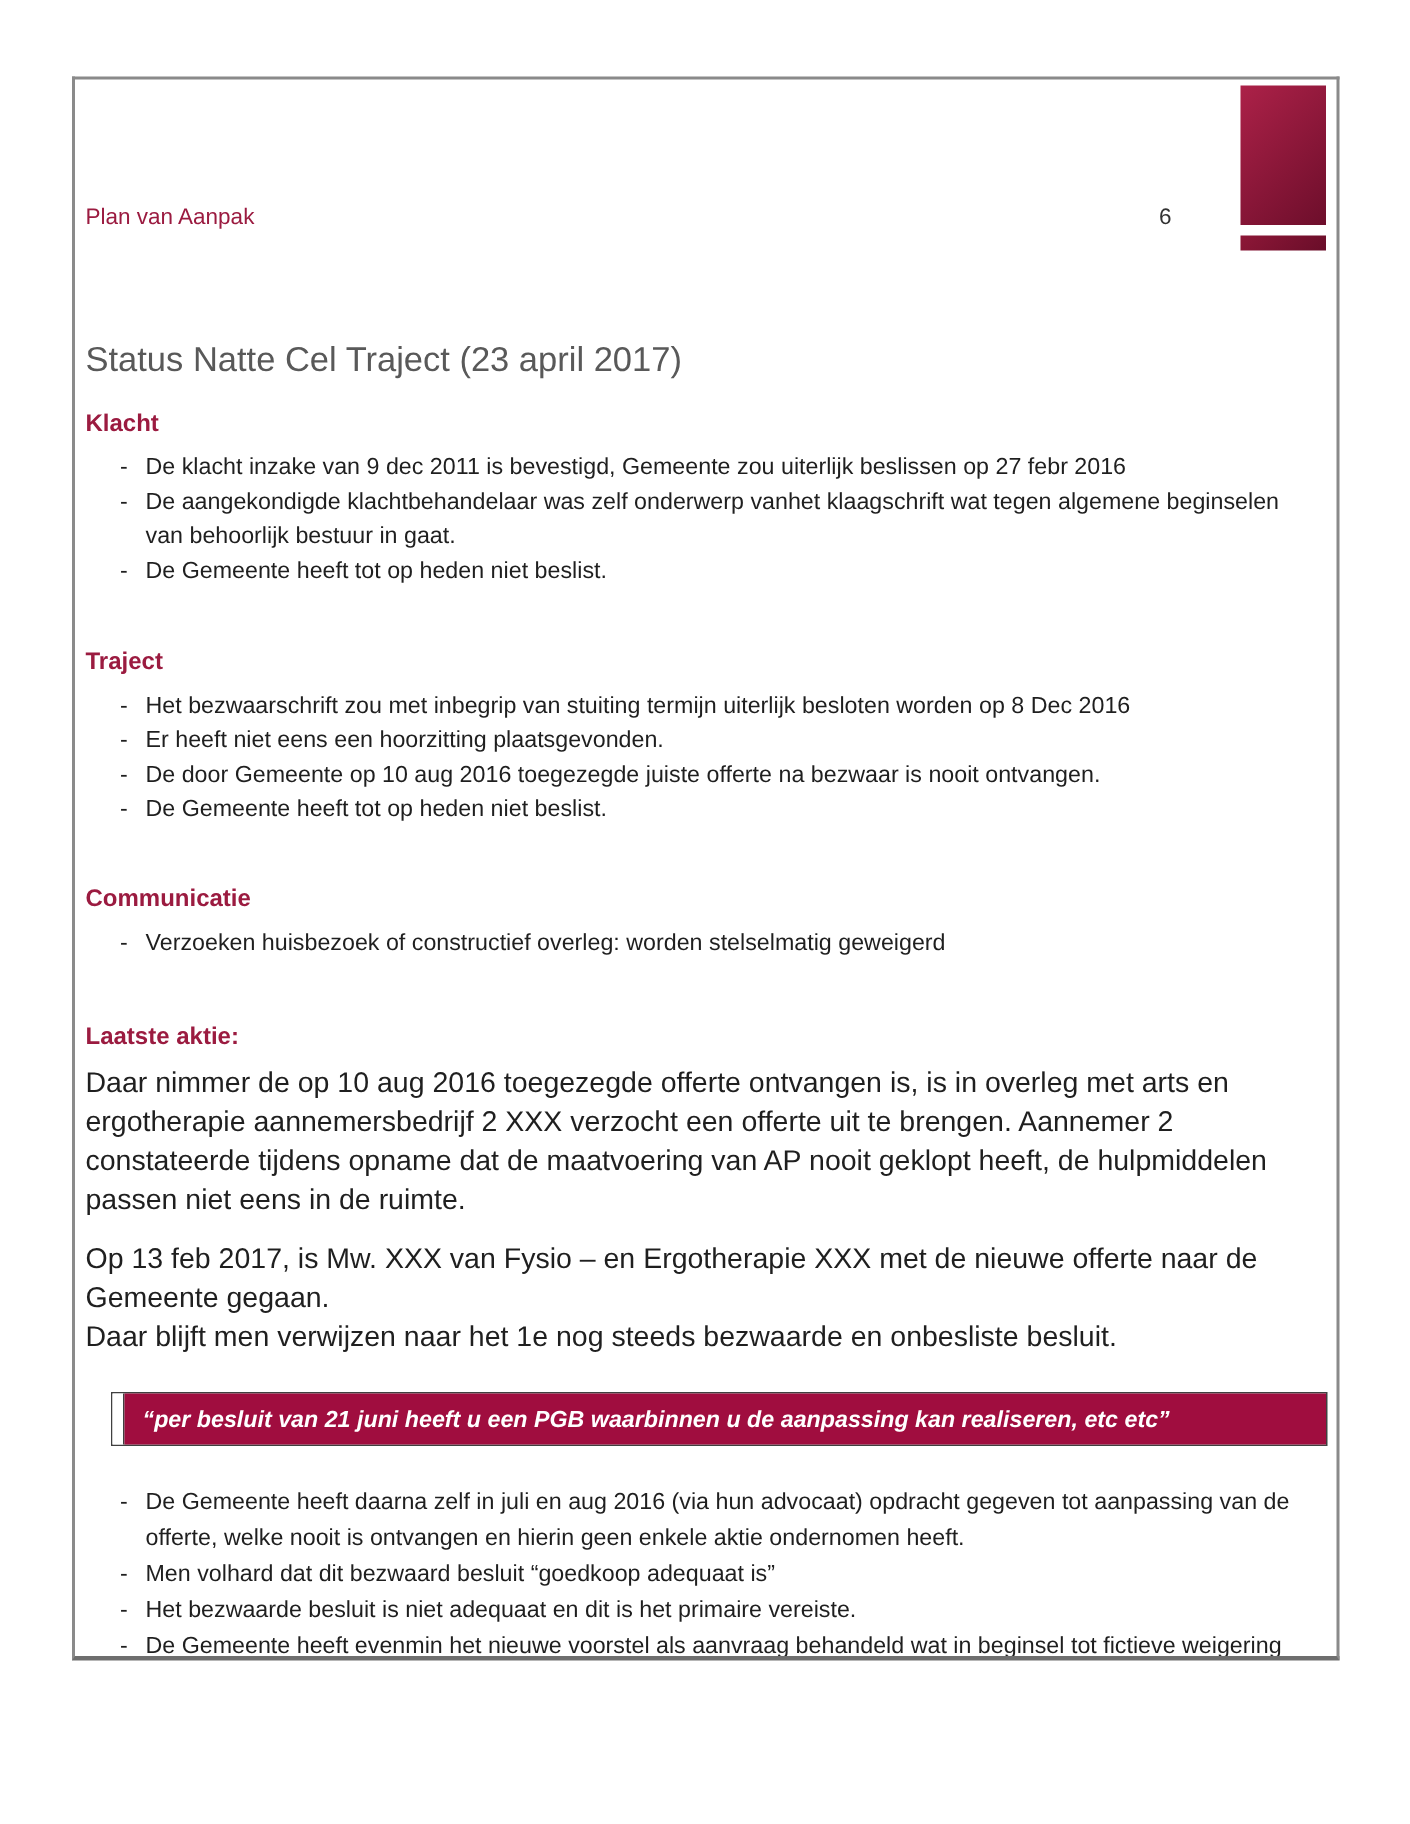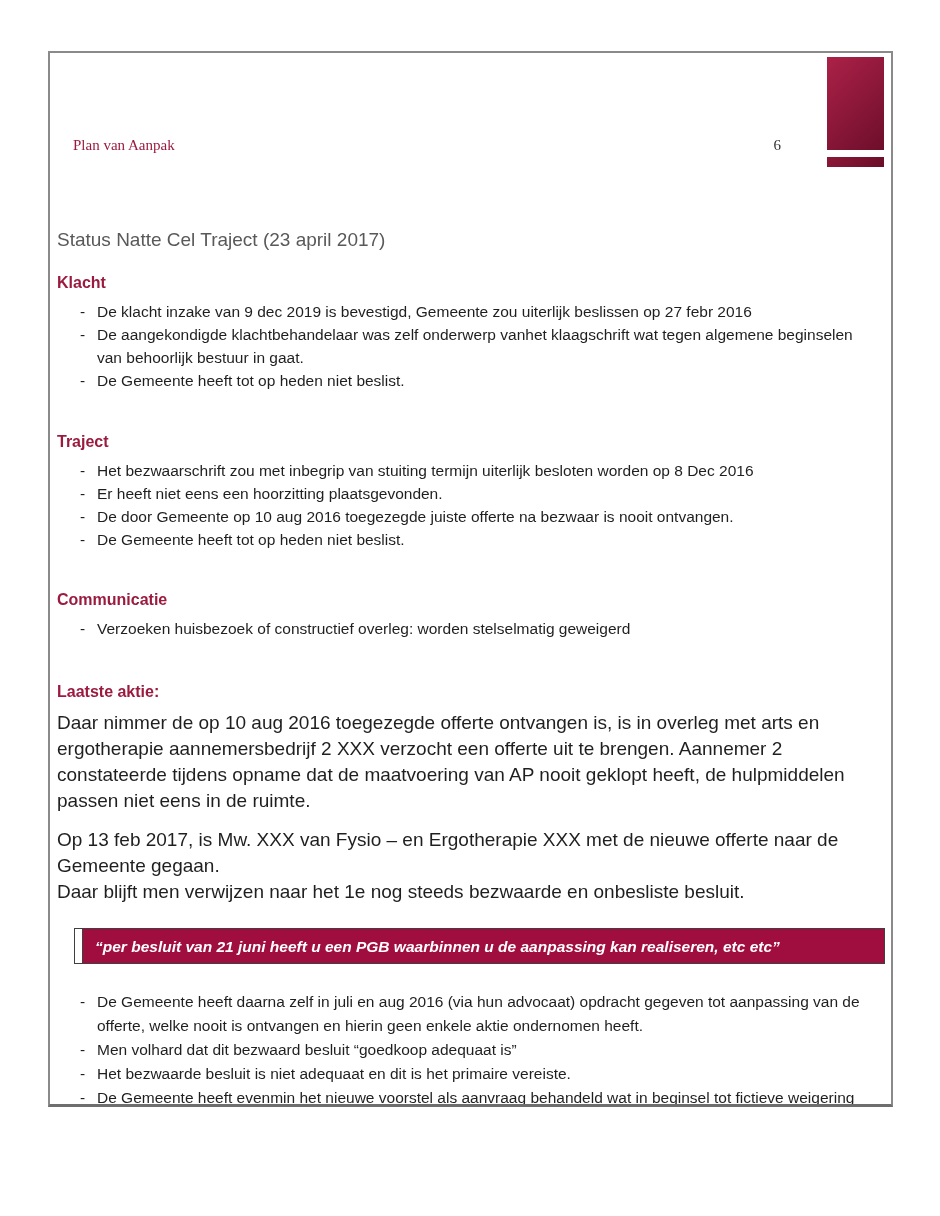--- a/index.html
+++ b/index.html
@@ -37,7 +37,7 @@
     background:linear-gradient(135deg,var(--deco-bar-start) 0%,var(--deco-bar-end) 100%);
   }
   .header-row{
-    position:absolute;top:82px;left:23px;right:7px;height:20px;font-family:Liberation Serif, serif;
+    position:absolute;top:82px;left:7px;right:7px;height:20px;
   }
   .header-label{
     font-size:15px;line-height:20px;color:var(--accent);

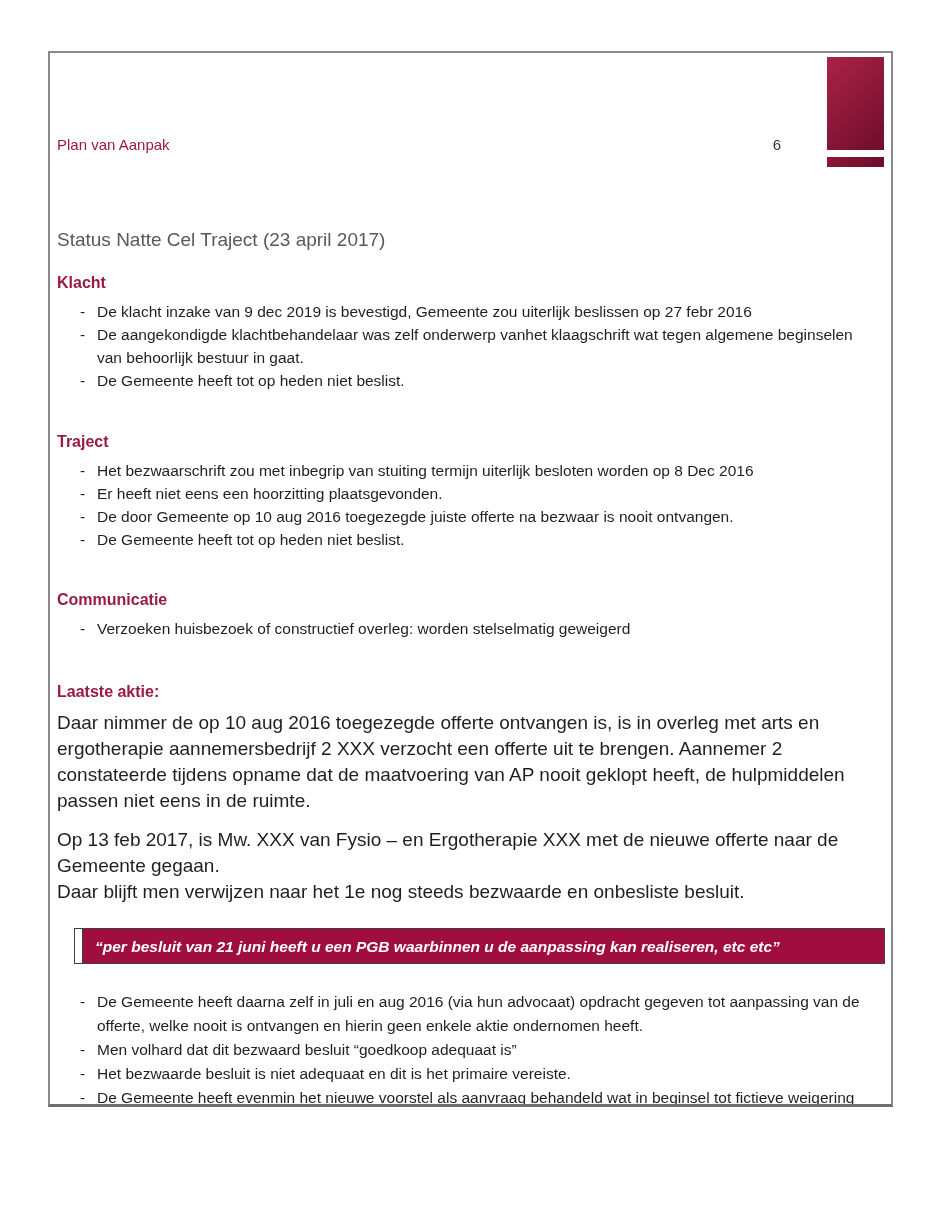--- a/index.html
+++ b/index.html
@@ -49,7 +49,7 @@
   .content{padding:0 6px 0 7px;}
   .doc-title{
     margin:171px 0 0 0;
-    font-size:19px;line-height:31px;font-weight:normal;
+    font-size:23px;line-height:31px;font-weight:normal;
     color:var(--title-color);
   }
   .sec-heading{

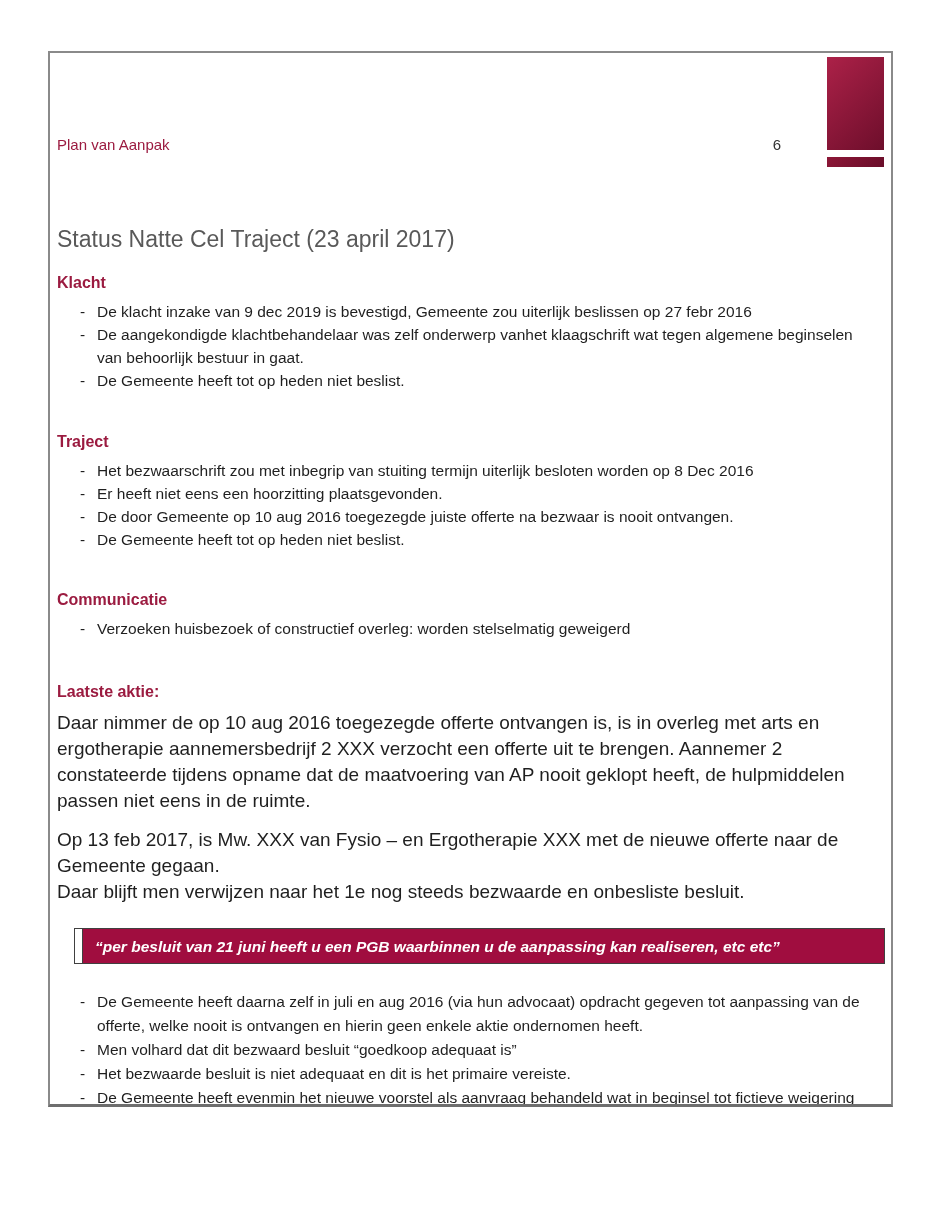--- a/index.html
+++ b/index.html
@@ -109,7 +109,7 @@
     <div class="bullets">
         <div class="bullet-row">
           <span class="dash">-</span>
-          <span class="btext"><span>De klacht inzake van 9 dec 2019 is bevestigd, Gemeente zou uiterlijk beslissen op </span><span class="bold">27 febr 2016</span></span>
+          <span class="btext"><span>De klacht inzake van 9 dec 2011 is bevestigd, Gemeente zou uiterlijk beslissen op </span><span class="bold">27 febr 2016</span></span>
         </div>
         <div class="bullet-row">
           <span class="dash">-</span>

